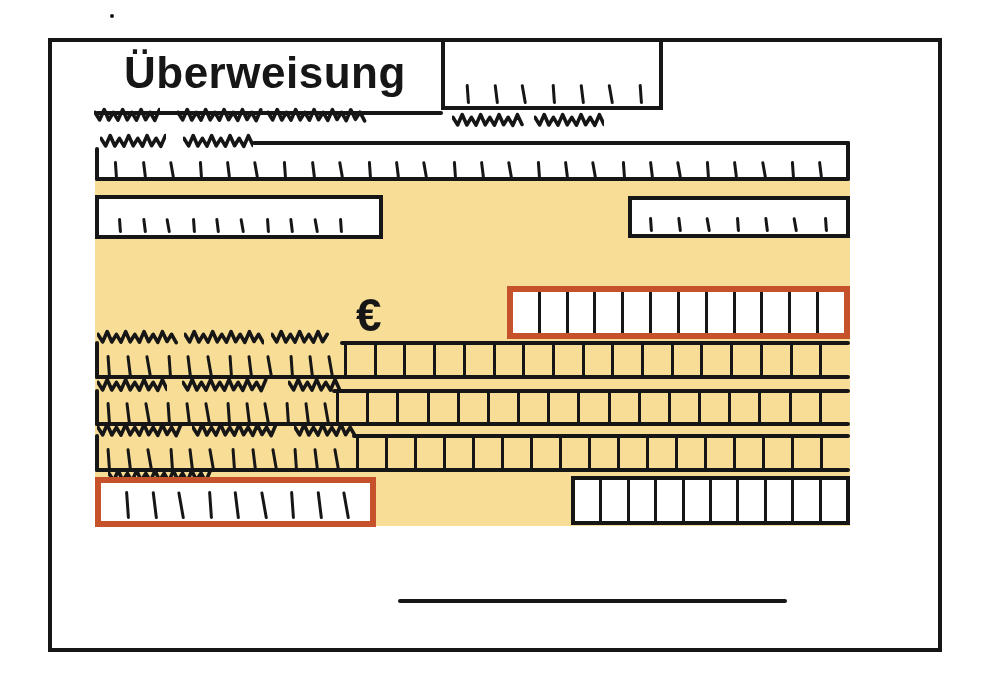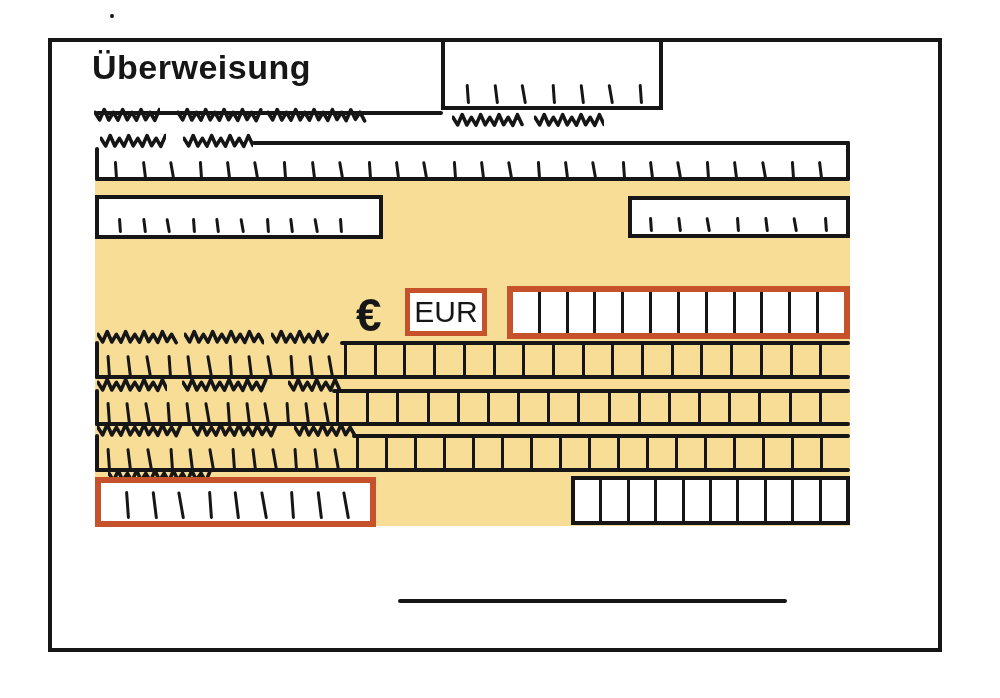--- a/index.html
+++ b/index.html
@@ -14,7 +14,7 @@
         border:4px solid var(--ink);box-sizing:border-box;background:#fff;}
   .dot{position:absolute;width:4px;height:4px;border-radius:50%;background:var(--ink);}
   .yellow{position:absolute;background:var(--highlight);}
-  .title{position:absolute;font-weight:bold;font-size:34px;letter-spacing:0.5px;}
+  .title{position:absolute;font-weight:bold;font-size:44px;letter-spacing:0.5px;margin-left:32px;}
   .hline,.vline{position:absolute;background:var(--ink);border-radius:2px;}
   .box{position:absolute;background:#fff;box-sizing:border-box;border:4px solid var(--ink);}
   .obox{position:absolute;background:#fff;box-sizing:border-box;border:6px solid var(--accent);}

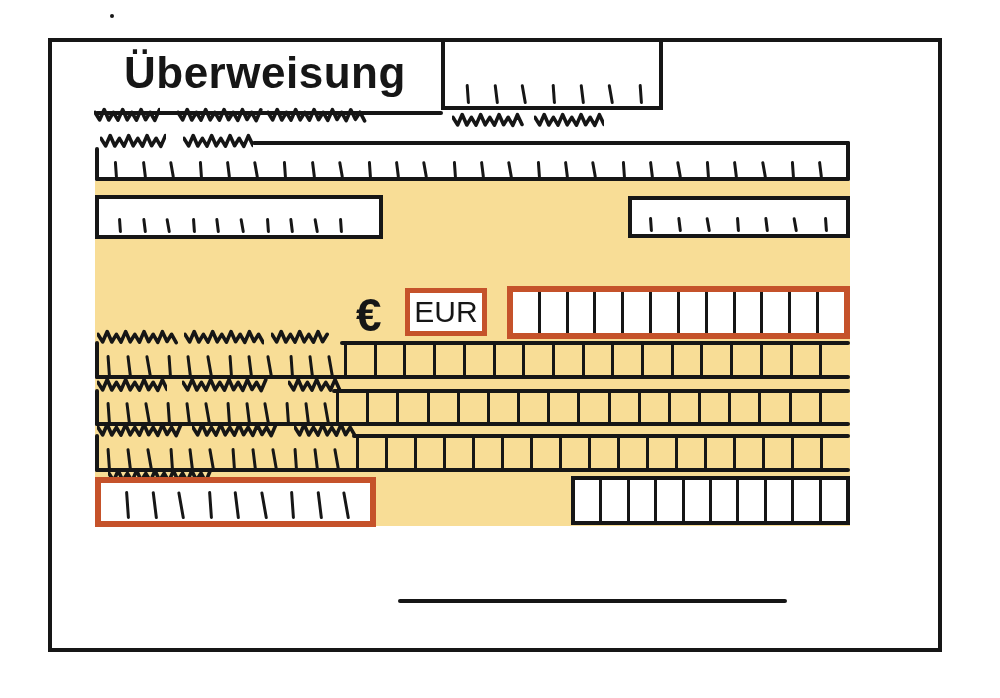--- a/index.html
+++ b/index.html
@@ -155,9 +155,6 @@
   </div>
 
   <span class="eurosign" style="left:356px;top:288px;">€</span>
-  <div class="eurbox" style="left:405px;top:288px;width:82px;height:48px;">
-    <span>EUR</span>
-  </div>
   <div class="obox" style="left:507px;top:286px;width:343px;height:53px;">
     <span class="cells" style="left:0;top:0;right:0;bottom:0;">
         <i></i>

